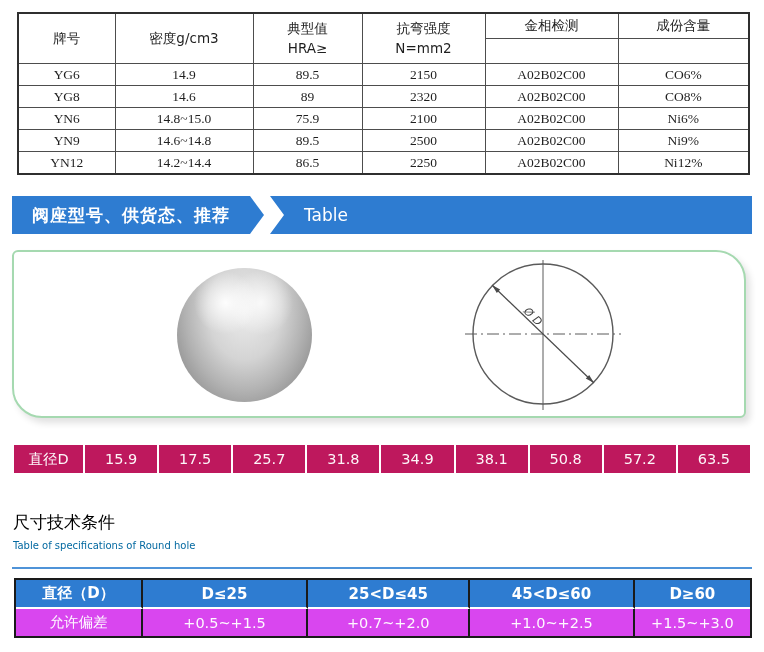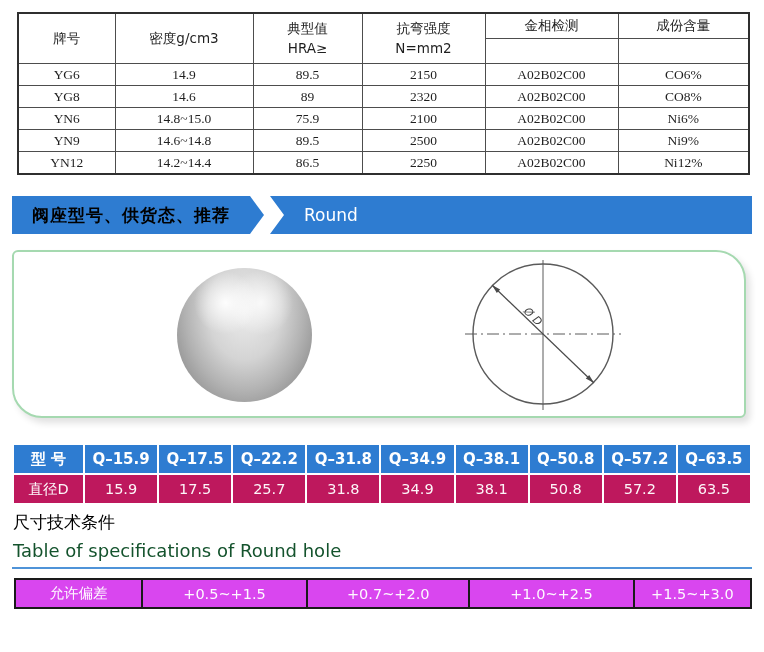--- a/index.html
+++ b/index.html
@@ -27,7 +27,7 @@
     position:absolute;left:0;top:0;width:252px;height:100%;background:#2e7cd1;
     clip-path:polygon(0 0,calc(100% - 14px) 0,100% 50%,calc(100% - 14px) 100%,0 100%);
     display:flex;align-items:center;padding-left:20px;box-sizing:border-box;
-    color:#000000;font-weight:bold;font-size:17px;letter-spacing:1px;
+    color:#ffffff;font-weight:bold;font-size:17px;letter-spacing:1px;
   }
   .banner-right{
     position:absolute;left:258px;top:0;right:0;height:100%;background:#2e7cd1;

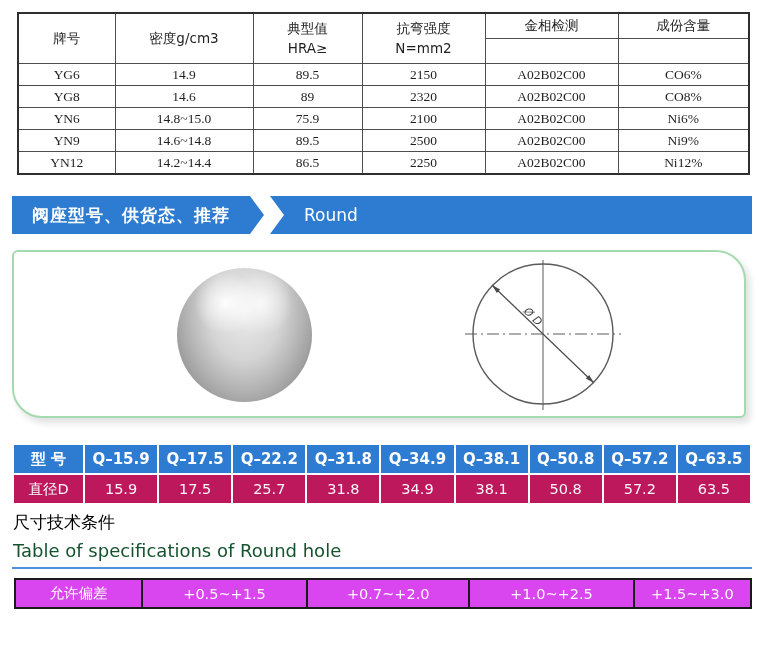--- a/index.html
+++ b/index.html
@@ -157,7 +157,7 @@
     <span>阀座型号、供货态、推荐</span>
   </div>
   <div class="banner-right">
-    <span>Round</span>
+    <span>Table</span>
   </div>
 </div>
 

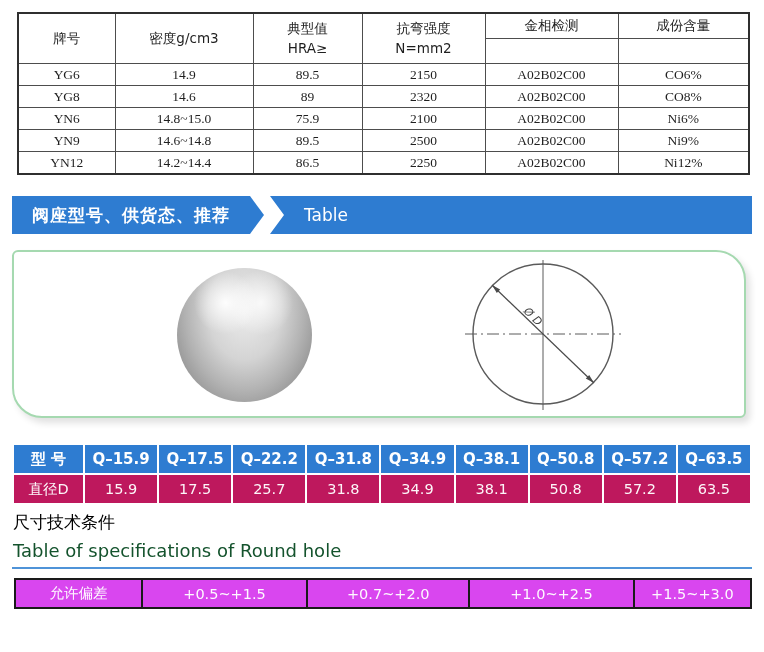--- a/index.html
+++ b/index.html
@@ -188,18 +188,6 @@
       <col>
   </colgroup>
   <tbody>
-      <tr class="mh">
-    <td>型 号</td>
-    <td>Q–15.9</td>
-    <td>Q–17.5</td>
-    <td>Q–22.2</td>
-    <td>Q–31.8</td>
-    <td>Q–34.9</td>
-    <td>Q–38.1</td>
-    <td>Q–50.8</td>
-    <td>Q–57.2</td>
-    <td>Q–63.5</td>
-  </tr>
   <tr class="md">
     <td>直径D</td>
     <td>15.9</td>

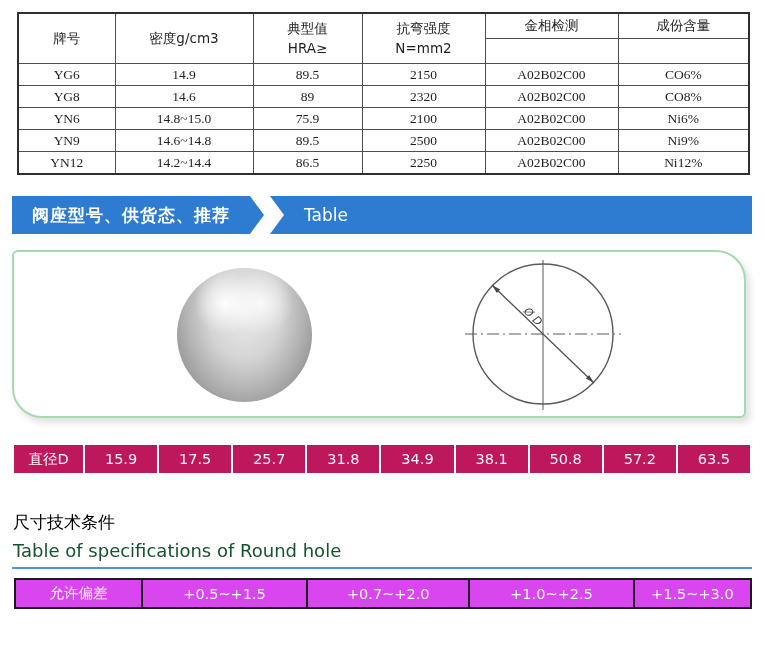--- a/index.html
+++ b/index.html
@@ -62,7 +62,7 @@
   .model-table tr.md td{background:#be185d;color:rgba(255,255,255,0.96);font-size:14.5px;height:28px;}
   
   .title-cn{position:absolute;left:13px;top:511px;font-size:17px;color:#000000;}
-  .title-en{position:absolute;left:13px;top:540px;font-size:18px;color:#14532d;}
+  .title-en{position:absolute;left:13px;top:540px;font-size:10px;color:#0369a1;}
   .rule{position:absolute;left:12px;top:567px;width:740px;height:2px;background:#4f93d8;}
   
   .tol-table{

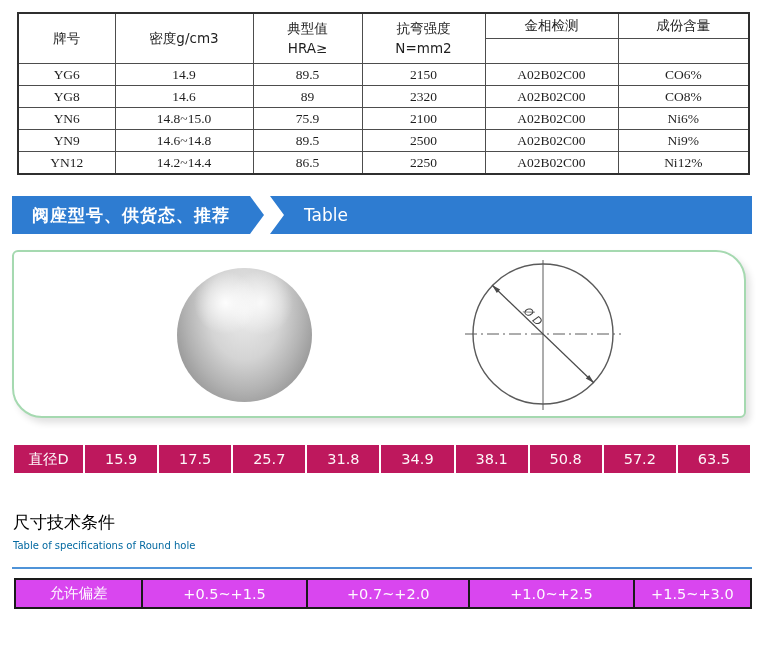--- a/index.html
+++ b/index.html
@@ -216,6 +216,13 @@
       <col style="width:15.7%">
   </colgroup>
   <tbody>
+      <tr class="th">
+    <td>直径（D）</td>
+    <td>D≤25</td>
+    <td>25&lt;D≤45</td>
+    <td>45&lt;D≤60</td>
+    <td>D≥60</td>
+  </tr>
   <tr class="td2">
     <td>允许偏差</td>
     <td>+0.5~+1.5</td>

